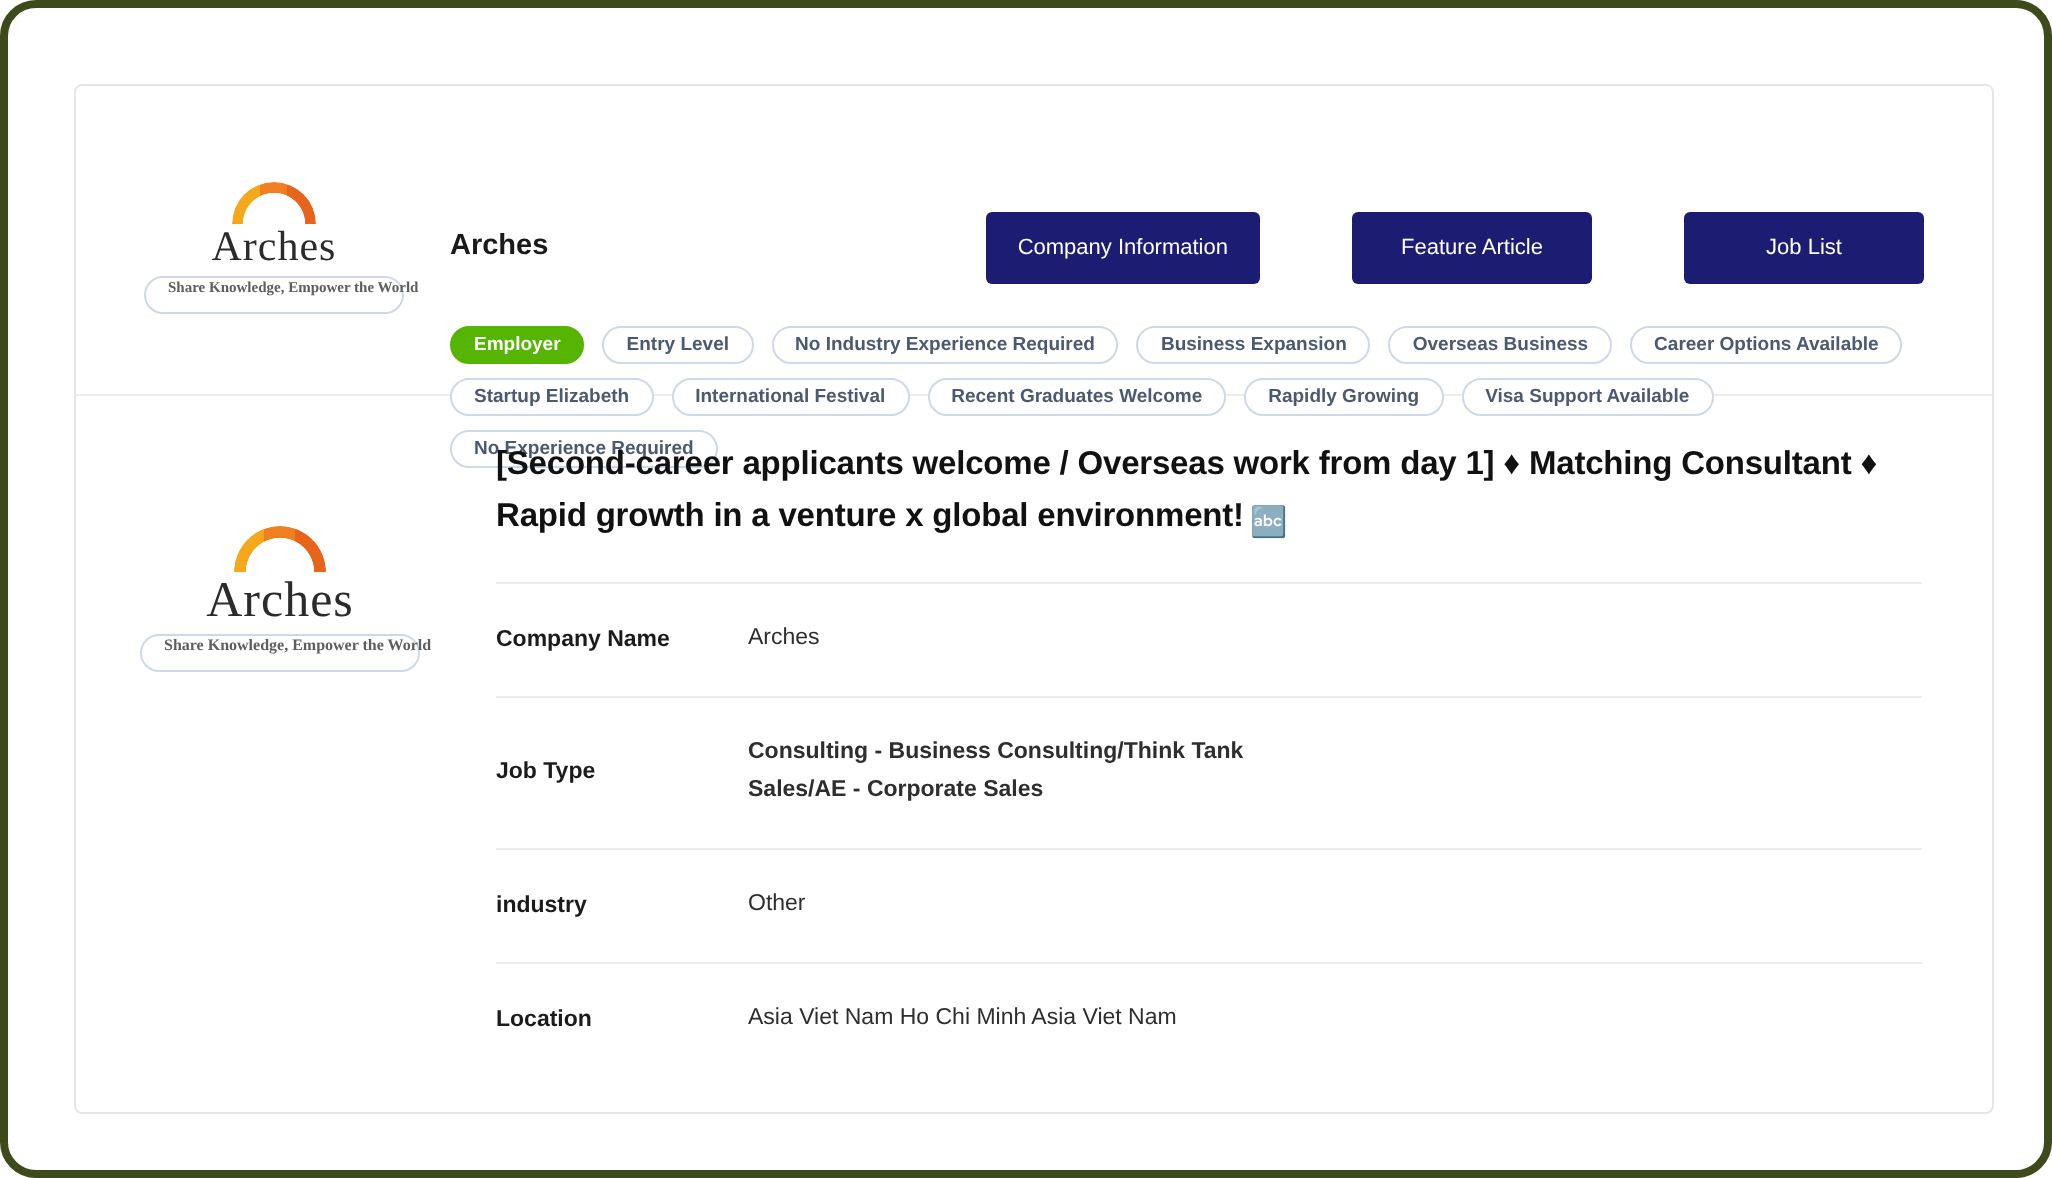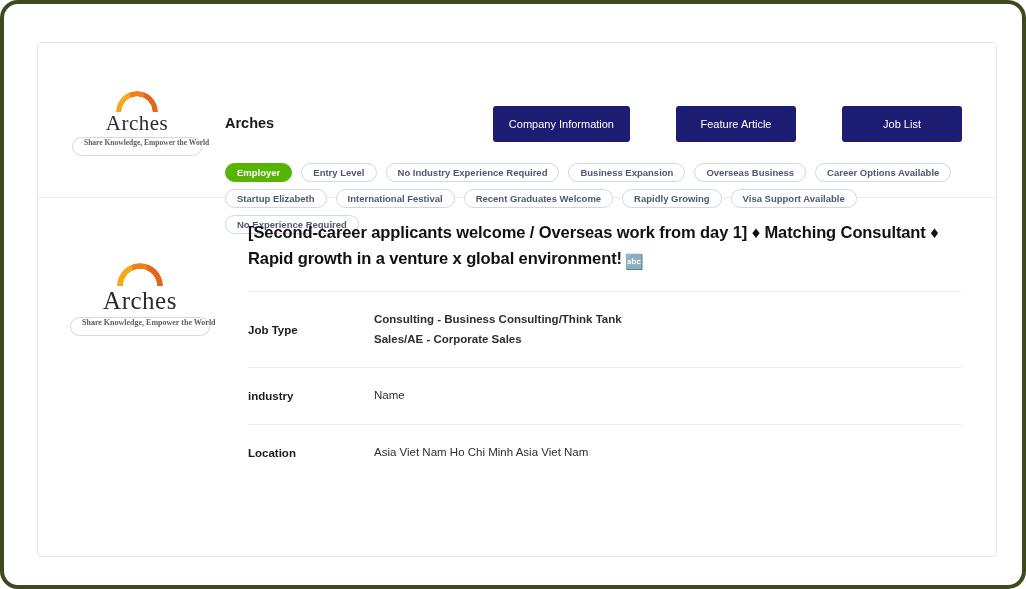--- a/index.html
+++ b/index.html
@@ -253,6 +253,10 @@
 
         <table class="detail">
           <tbody>
+              <tr>
+            <td class="k">Company Name</td>
+            <td class="v">Arches</td>
+          </tr>
           <tr>
             <td class="k">Job Type</td>
             <td class="v" style="white-space: pre-line; font-weight: bold;">Consulting - Business Consulting/Think Tank

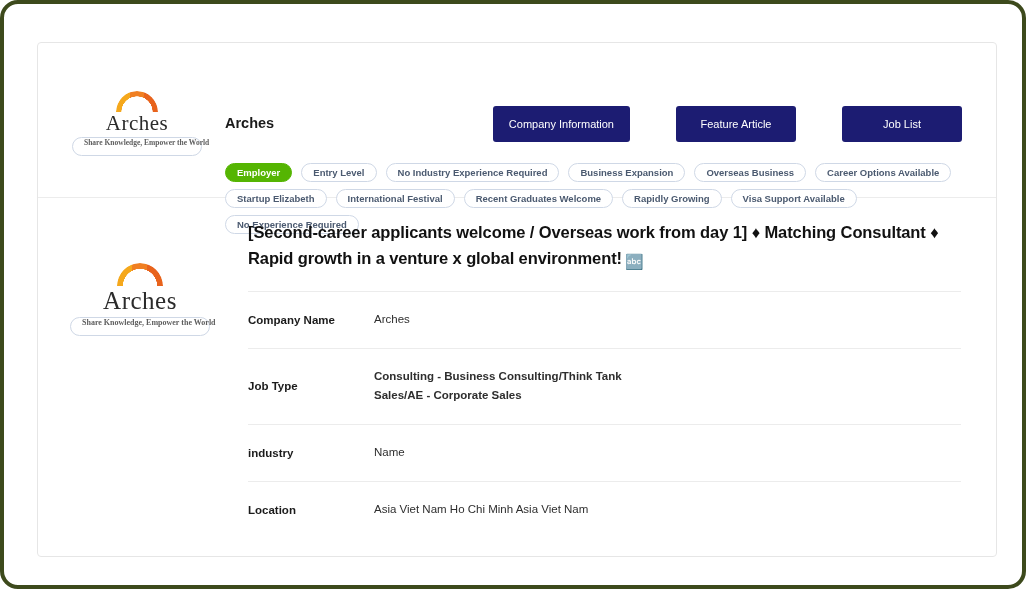--- a/index.html
+++ b/index.html
@@ -264,7 +264,7 @@
           </tr>
           <tr>
             <td class="k">industry</td>
-            <td class="v">Name</td>
+            <td class="v">Other</td>
           </tr>
           <tr>
             <td class="k">Location</td>

